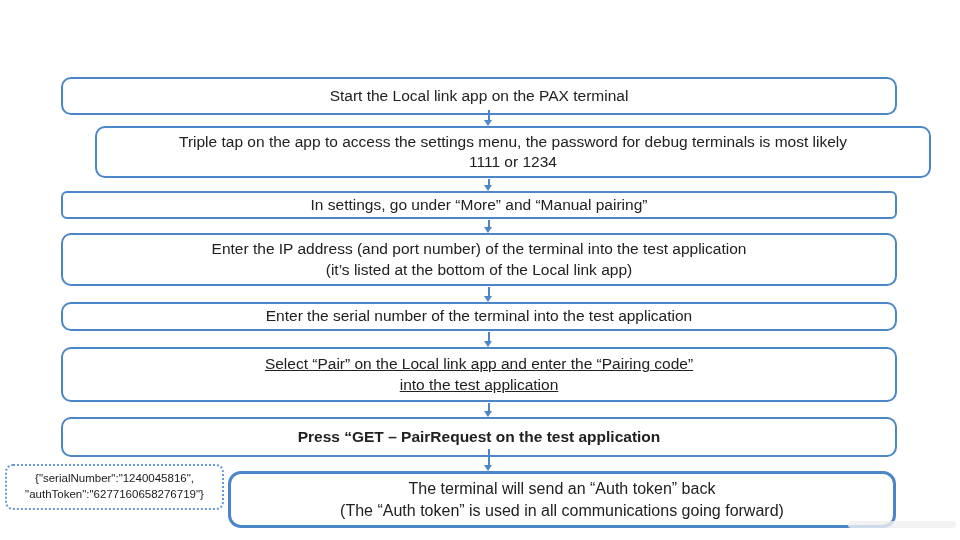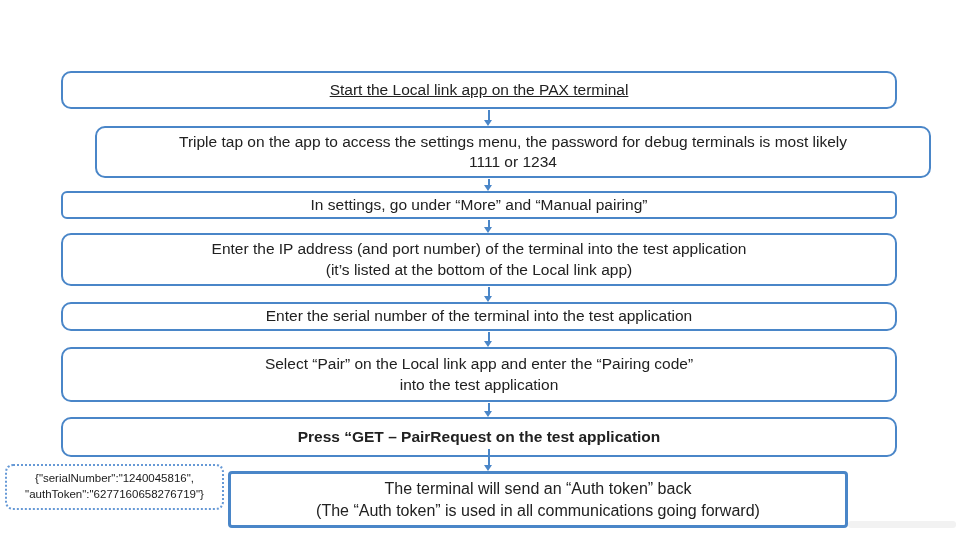--- a/index.html
+++ b/index.html
@@ -32,7 +32,7 @@
     line-height: 1.32;
   }
   .box span { white-space: pre-line; }
-  .b1 { top: 71px;  height: 38px; text-decoration: underline; }
+  .b1 { top: 77px;  height: 38px; }
   .b2 { top: 126px; height: 52px; margin-left: 34px; }
   .b3 { top: 191px; height: 28px; border-radius: 6px; }
   .b4 { top: 233px; height: 53px; }

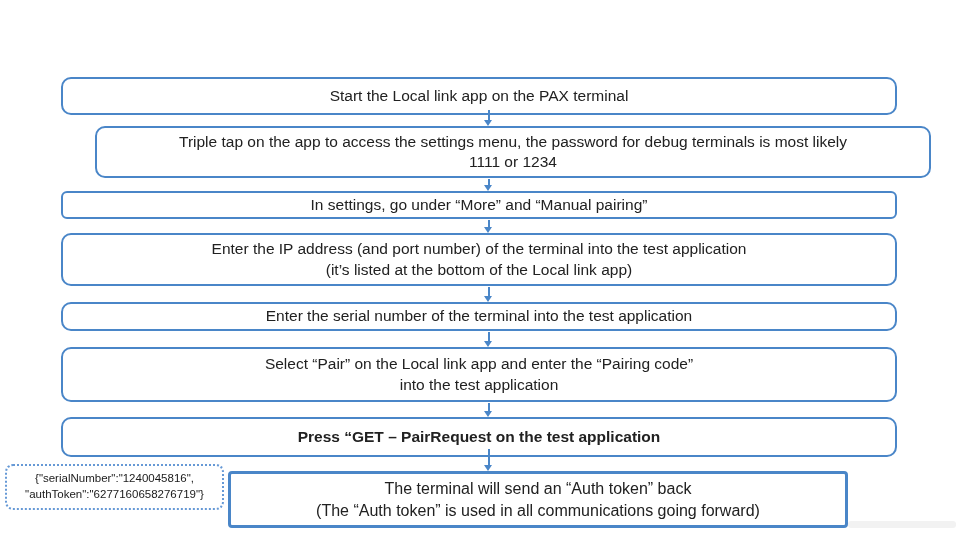--- a/index.html
+++ b/index.html
@@ -37,7 +37,7 @@
   .b3 { top: 191px; height: 28px; border-radius: 6px; }
   .b4 { top: 233px; height: 53px; }
   .b5 { top: 302px; height: 29px; text-align: center; }
-  .b6 { top: 347px; height: 55px; }
+  .b6 { top: 347px; height: 55px; text-decoration: underline; }
   .b7 { top: 417px; height: 40px; font-weight: bold; }
   .b8 {
     left: 228px;

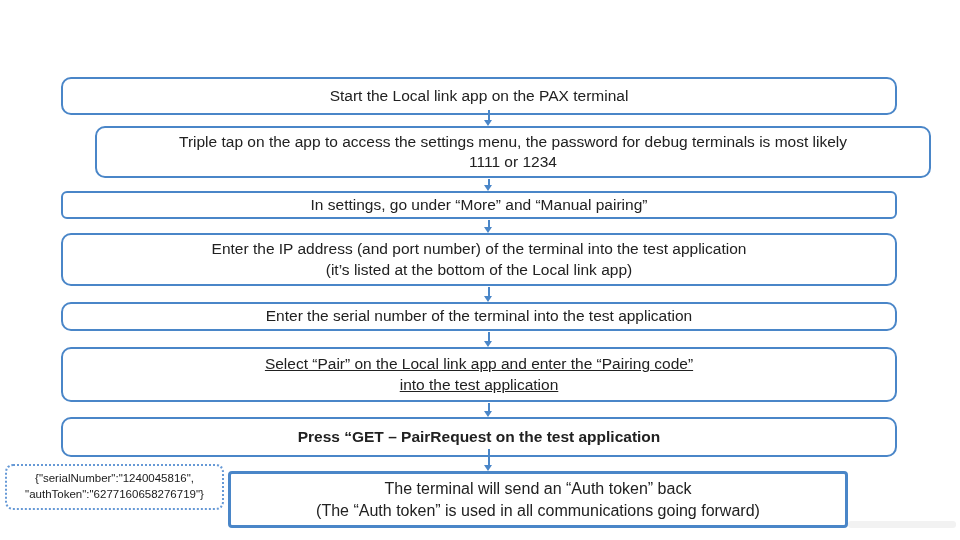--- a/index.html
+++ b/index.html
@@ -41,11 +41,11 @@
   .b7 { top: 417px; height: 40px; font-weight: bold; }
   .b8 {
     left: 228px;
-    width: 620px;
+    width: 668px;
     top: 471px;
     height: 57px;
     border-width: 3px;
-    border-radius: 4px;
+    border-radius: 13px;
     font-size: 16px;
   }
   .arrow {

